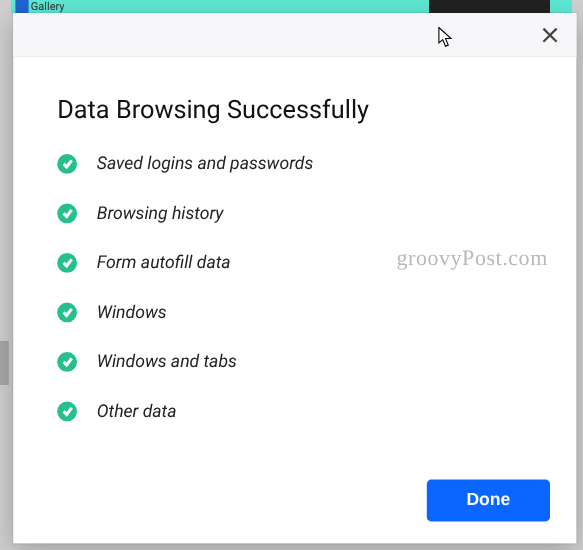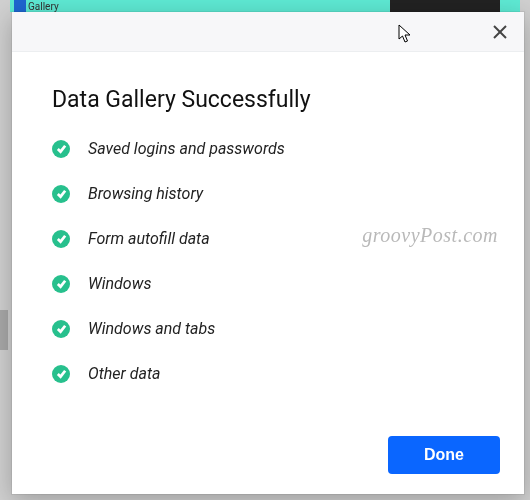--- a/index.html
+++ b/index.html
@@ -187,7 +187,7 @@
   </div>
 
   <div class="dialog-body">
-    <h1 class="dialog-title">Data Gallery Successfully</h1>
+    <h1 class="dialog-title">Data Browsing Successfully</h1>
 
     <ul class="import-list">
       <li class="import-item">

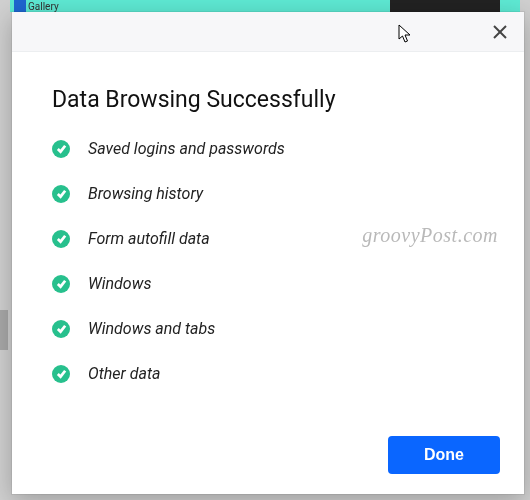--- a/index.html
+++ b/index.html
@@ -135,7 +135,6 @@
       right: 26px;
       top: 172px;
       font-family: Georgia, "Times New Roman", serif;
-      font-style: italic;
       font-size: 20px;
       color: #b9b9b9;
       letter-spacing: 0.5px;

